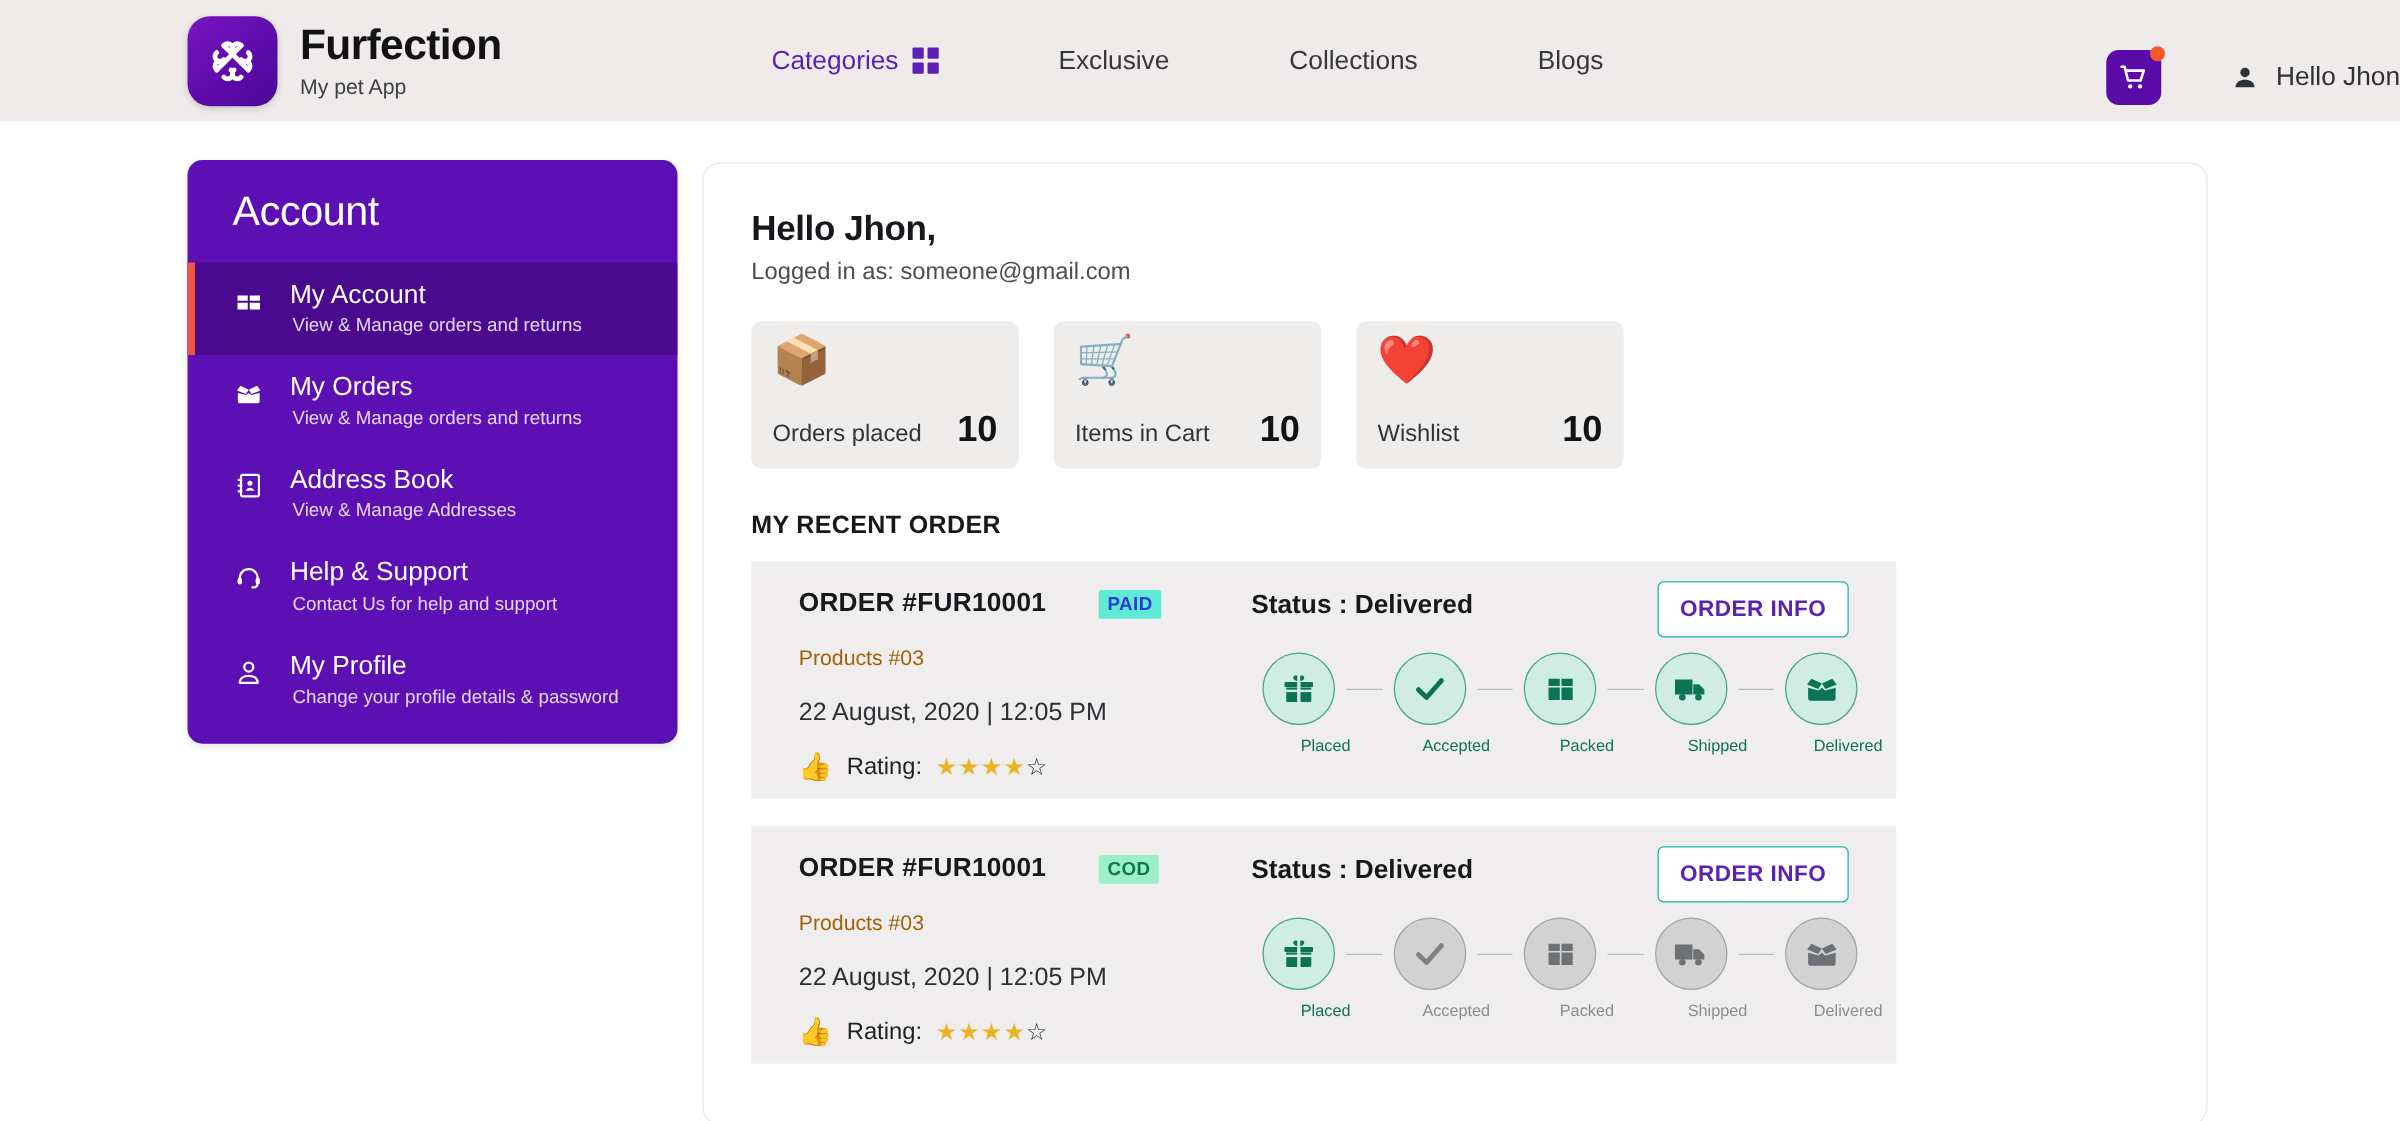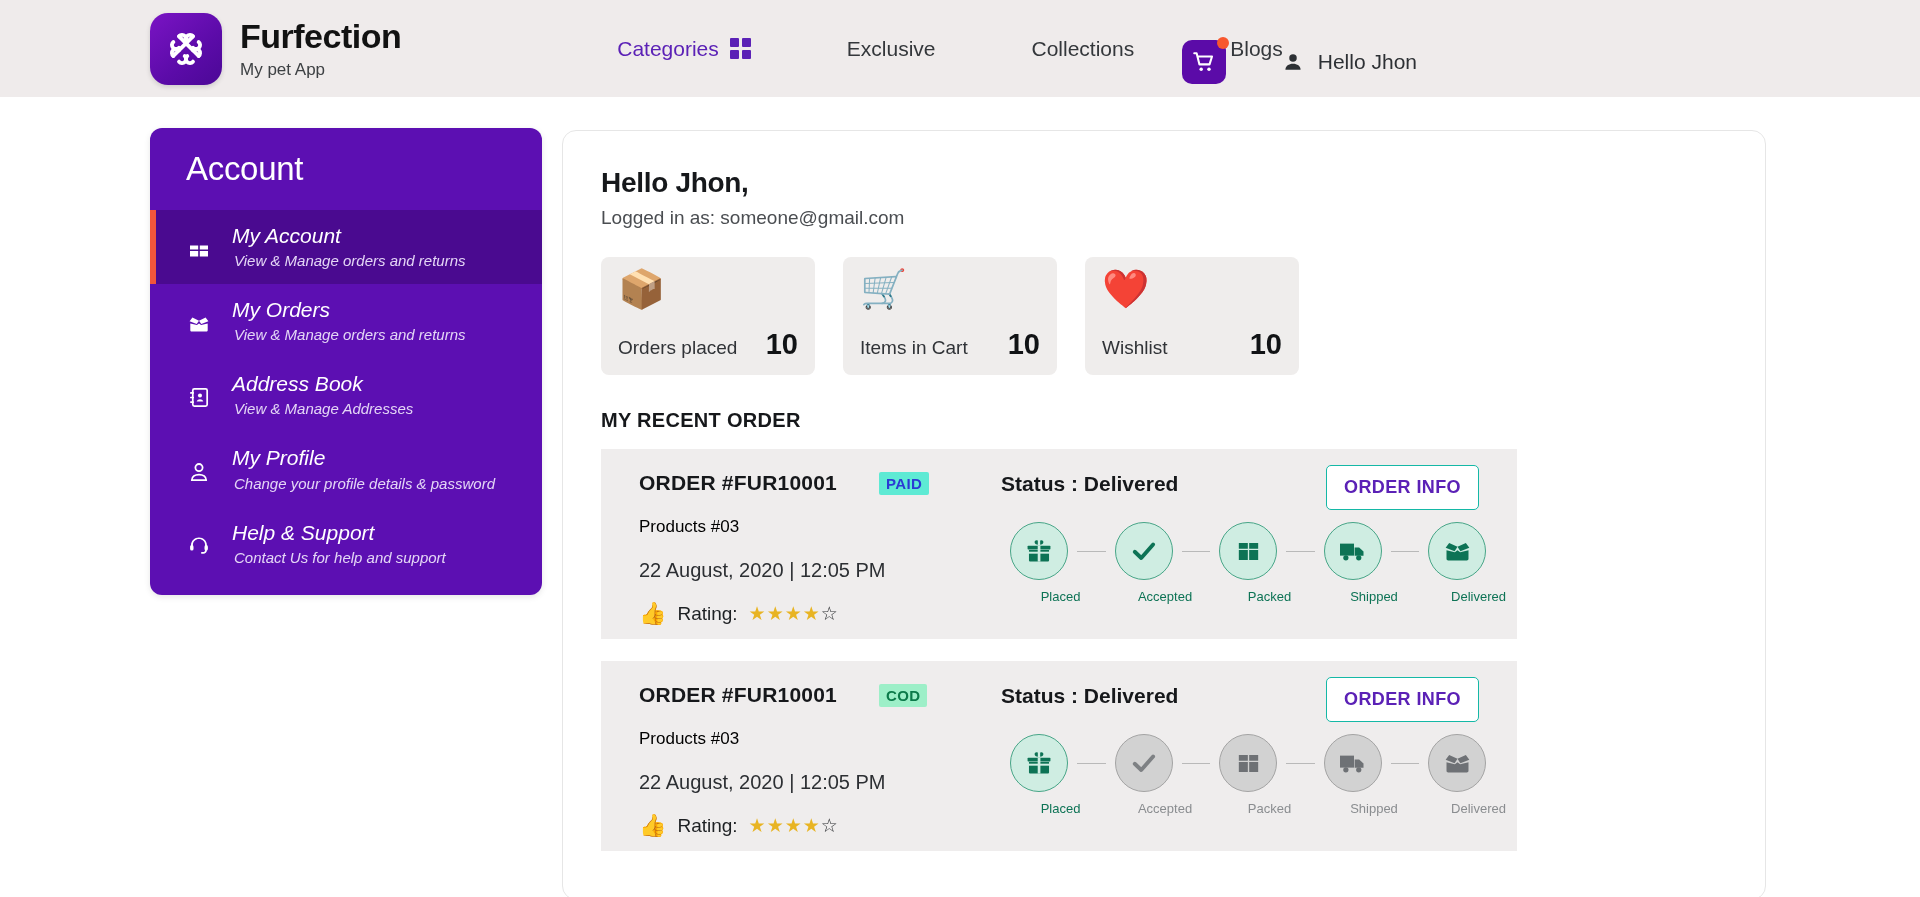--- a/index.html
+++ b/index.html
@@ -47,7 +47,7 @@
 
   .header-right{
     position:absolute; right:0; top:0; height:124px;
-    display:flex;align-items:center;gap:0; padding-right:503px;
+    display:flex;align-items:center;gap:0; 
   }
   .cart-btn{
     width:44px;height:44px;border-radius:10px;

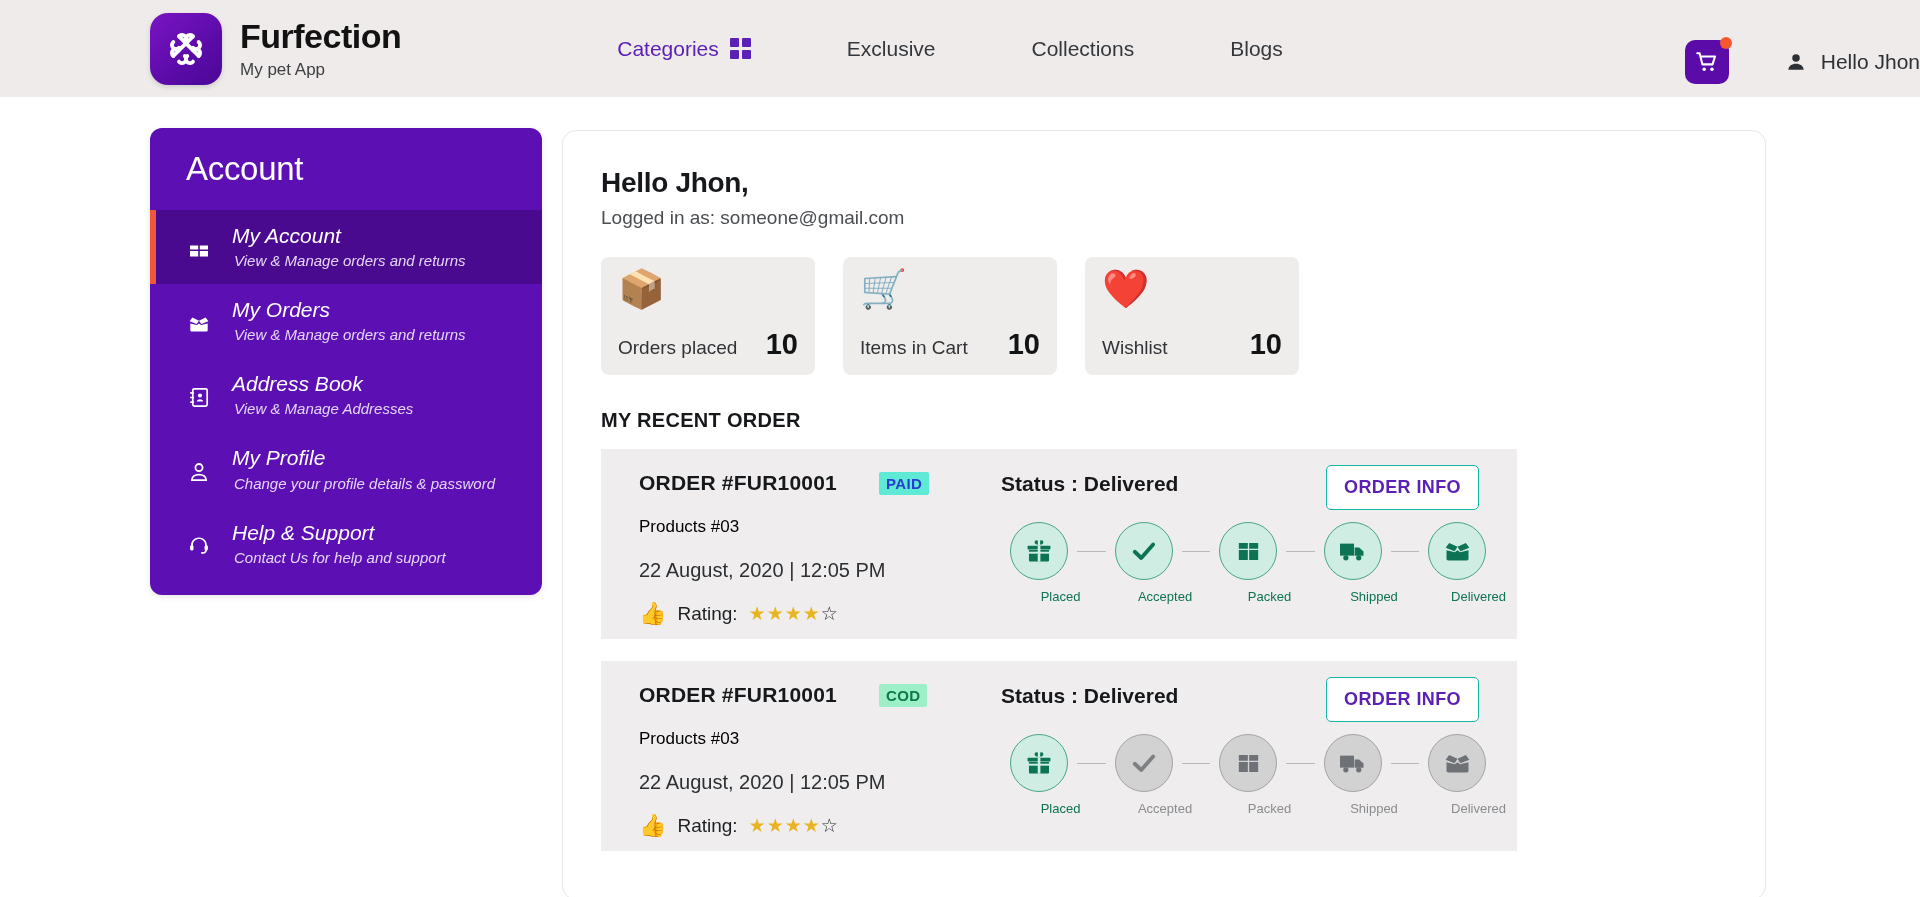--- a/index.html
+++ b/index.html
@@ -78,11 +78,10 @@
     letter-spacing:-.3px;
   }
   .side-item{
-    display:flex; gap:20px; align-items:center;
+    display:flex; gap:20px; align-items:flex-start;
     padding:14px 16px 14px 30px;
     position:relative; cursor:pointer;
     border-left:6px solid transparent;
-    font-style:italic;
   }
   .side-item.active{
     background:#4A0A90;

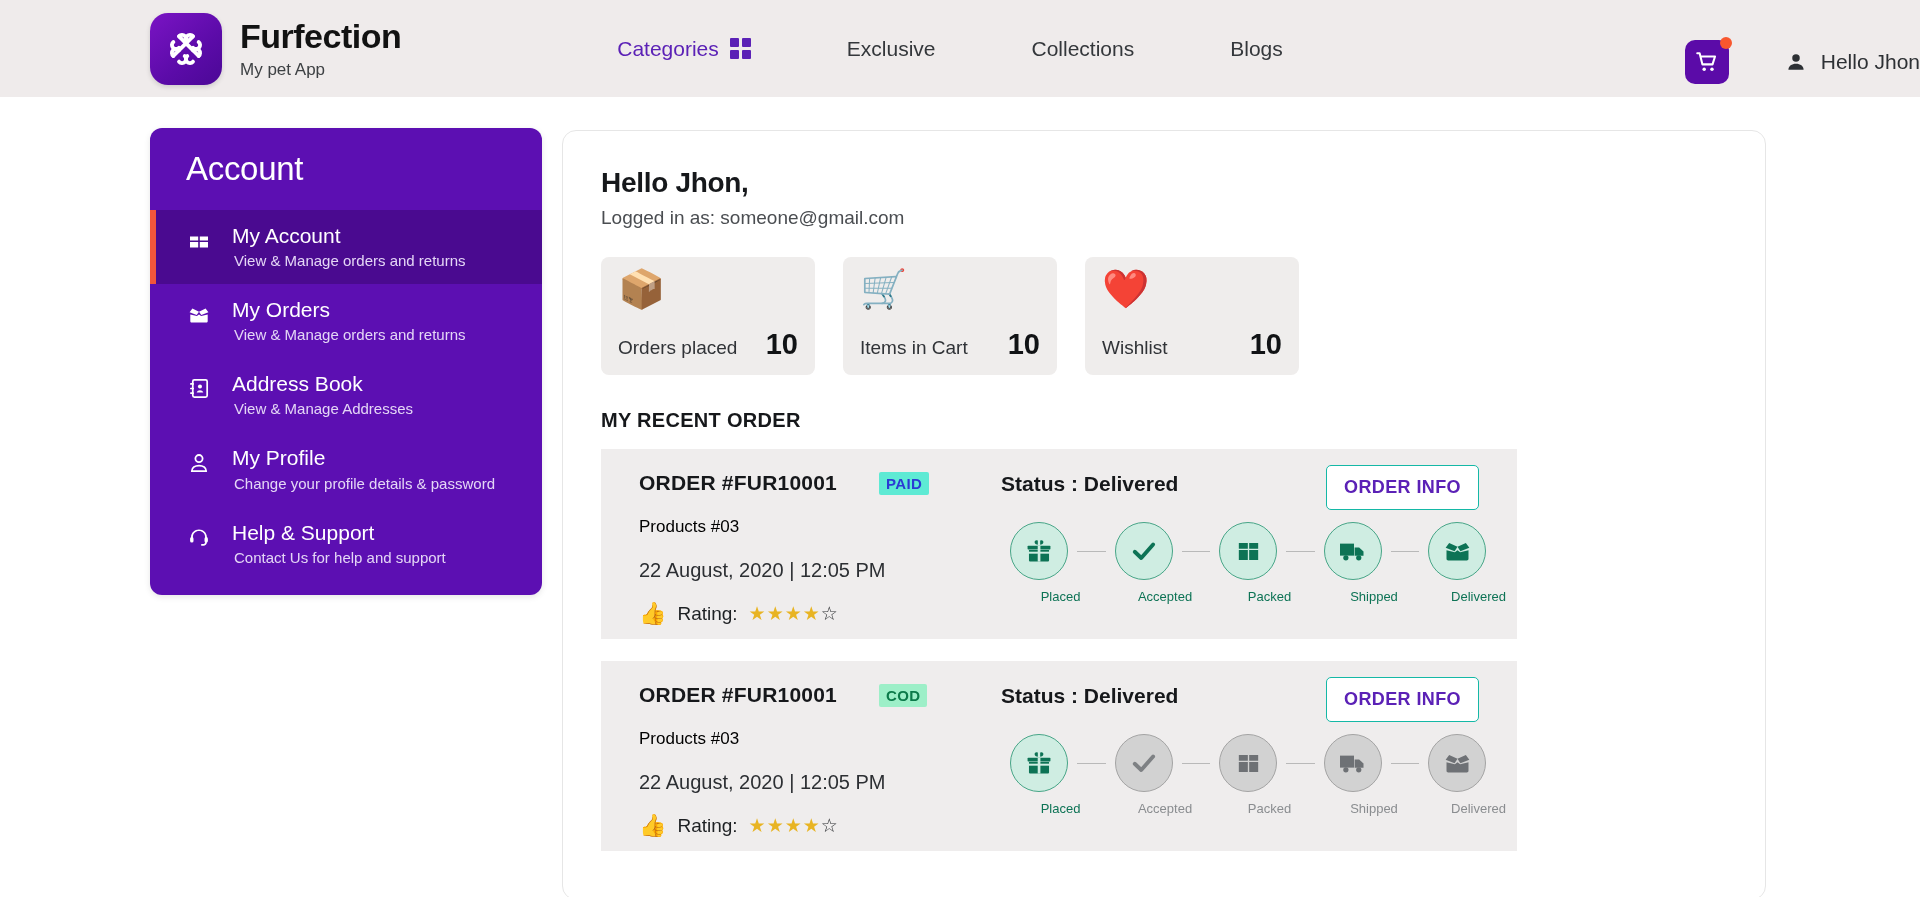--- a/index.html
+++ b/index.html
@@ -277,19 +277,6 @@
 
   <div class="side-item">
     <span class="side-ico">
-      <svg width="24" height="24" viewBox="0 0 24 24" fill="none" stroke="#ffffff" stroke-width="1.8" stroke-linecap="round" stroke-linejoin="round">
-        <circle cx="12" cy="7.6" r="3.6"></circle>
-        <path d="M4.8 20.2c0-3.6 3.2-5.6 7.2-5.6s7.2 2 7.2 5.6z"></path>
-      </svg>
-    </span>
-    <span class="side-txt">
-      <span class="side-label">My Profile</span>
-      <span class="side-desc">Change your profile details &amp; password</span>
-    </span>
-  </div>
-
-  <div class="side-item">
-    <span class="side-ico">
       <svg width="24" height="24" viewBox="0 0 24 24" fill="#ffffff">
         <path d="M12 3.4c-4.4 0-8 3.4-8 7.6v4.6h1.9v-4.6c0-3.3 2.7-5.9 6.1-5.9s6.1 2.6 6.1 5.9v5.2c0 1-.8 1.8-1.8 1.8h-2.1v1.8h2.1c2 0 3.6-1.6 3.6-3.6v-5.2c0-4.2-3.6-7.6-7.9-7.6z"></path>
         <rect x="3.1" y="11.1" width="3.4" height="5.5" rx="1.6"></rect>
@@ -299,6 +286,19 @@
     <span class="side-txt">
       <span class="side-label">Help &amp; Support</span>
       <span class="side-desc">Contact Us for help and support</span>
+    </span>
+  </div>
+
+  <div class="side-item">
+    <span class="side-ico">
+      <svg width="24" height="24" viewBox="0 0 24 24" fill="none" stroke="#ffffff" stroke-width="1.8" stroke-linecap="round" stroke-linejoin="round">
+        <circle cx="12" cy="7.6" r="3.6"></circle>
+        <path d="M4.8 20.2c0-3.6 3.2-5.6 7.2-5.6s7.2 2 7.2 5.6z"></path>
+      </svg>
+    </span>
+    <span class="side-txt">
+      <span class="side-label">My Profile</span>
+      <span class="side-desc">Change your profile details &amp; password</span>
     </span>
   </div>
 </div>

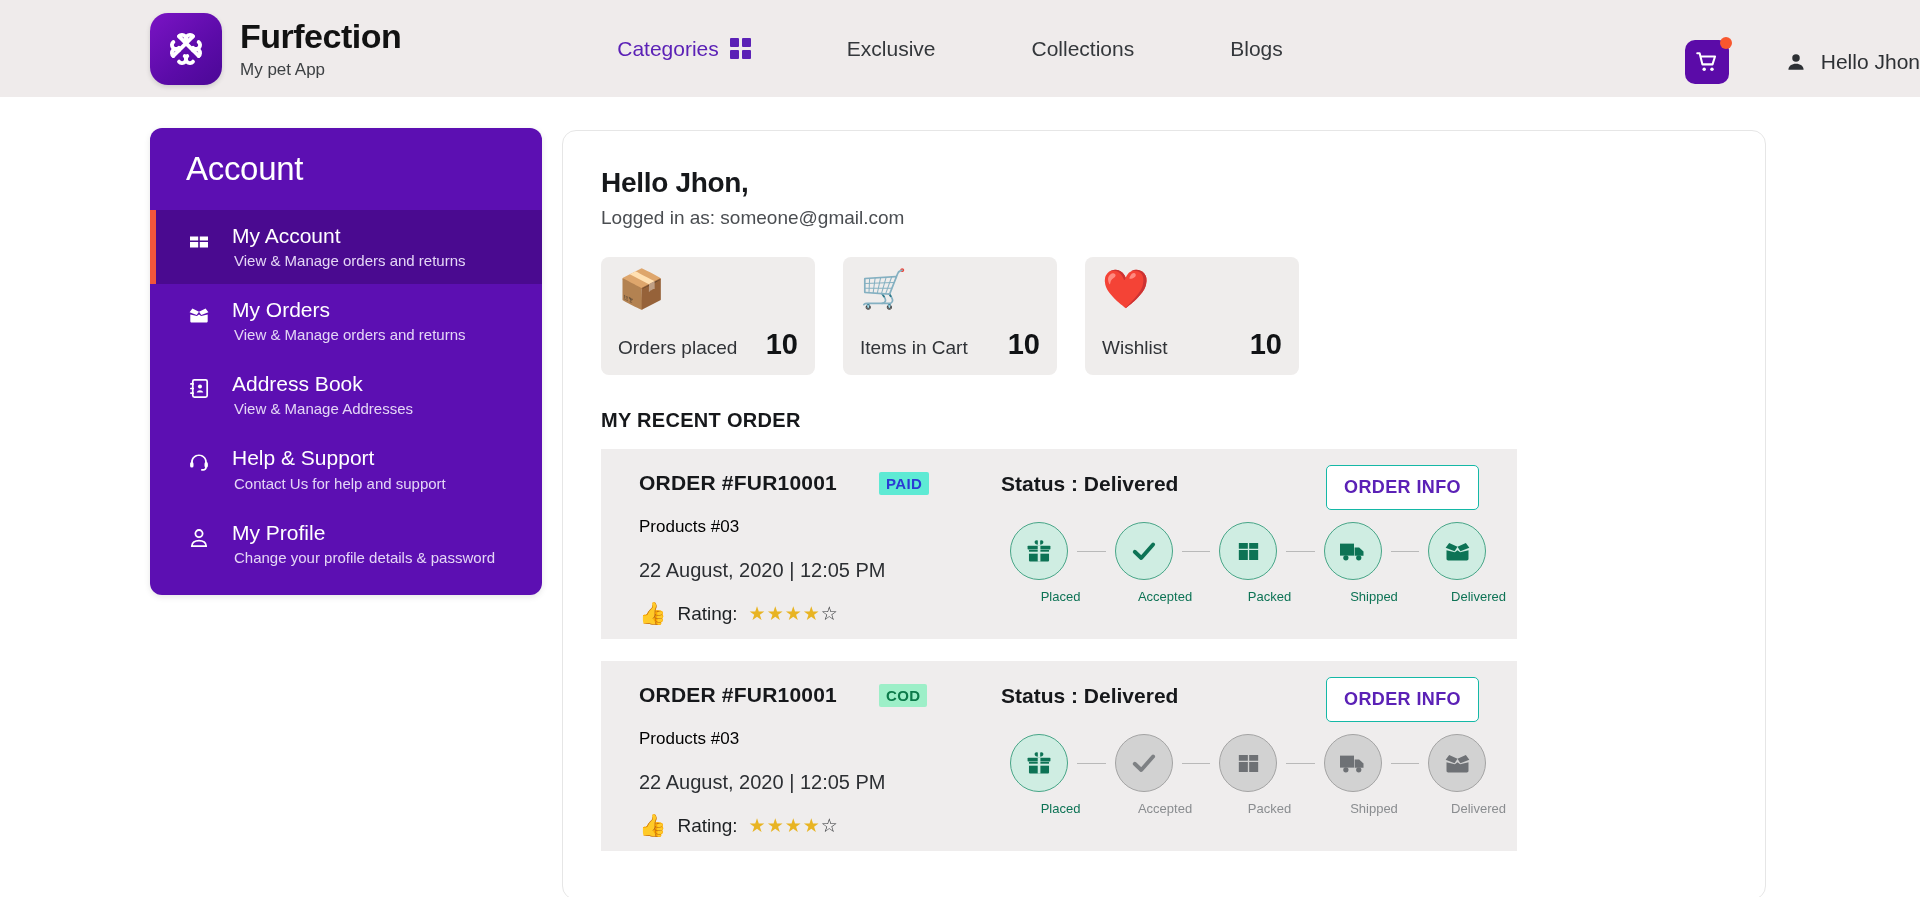--- a/index.html
+++ b/index.html
@@ -140,7 +140,7 @@
   }
   .badge.paid{ background:#5eead4; color:#2B3BD4; }
   .badge.cod{ background:#9DEFC8; color:#0B7A49; }
-  .order-prod{ font-size:17px;color:#000000;margin-top:22px; }
+  .order-prod{ font-size:17px;color:#a16207;margin-top:22px; }
   .order-date{ font-size:20px;color:#2c2f33;margin-top:22px; }
   .rating-row{ display:flex;align-items:center;gap:11px;margin-top:20px; }
   .rating-thumb{ font-size:22px;line-height:1; }

